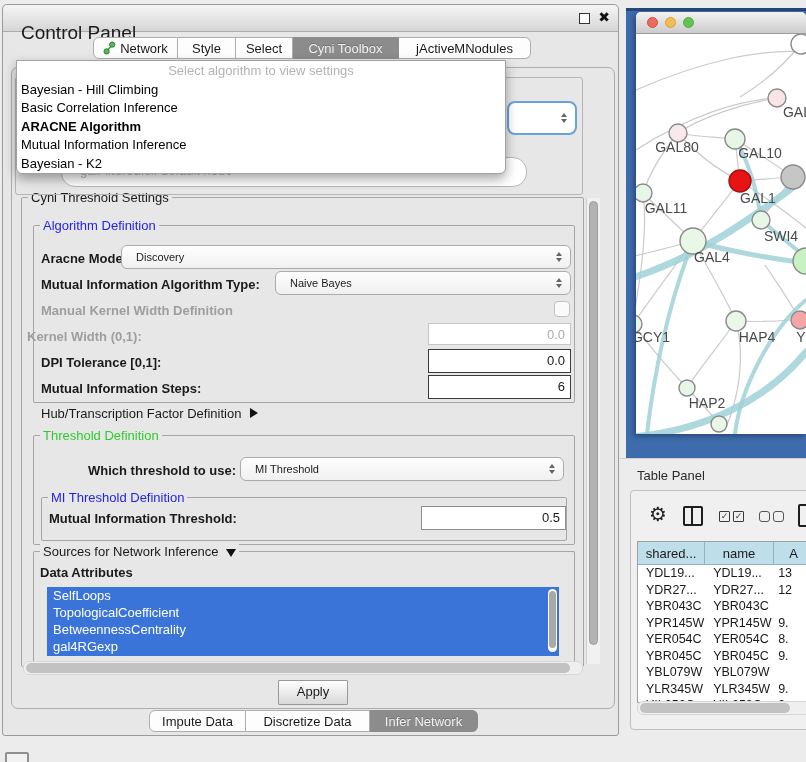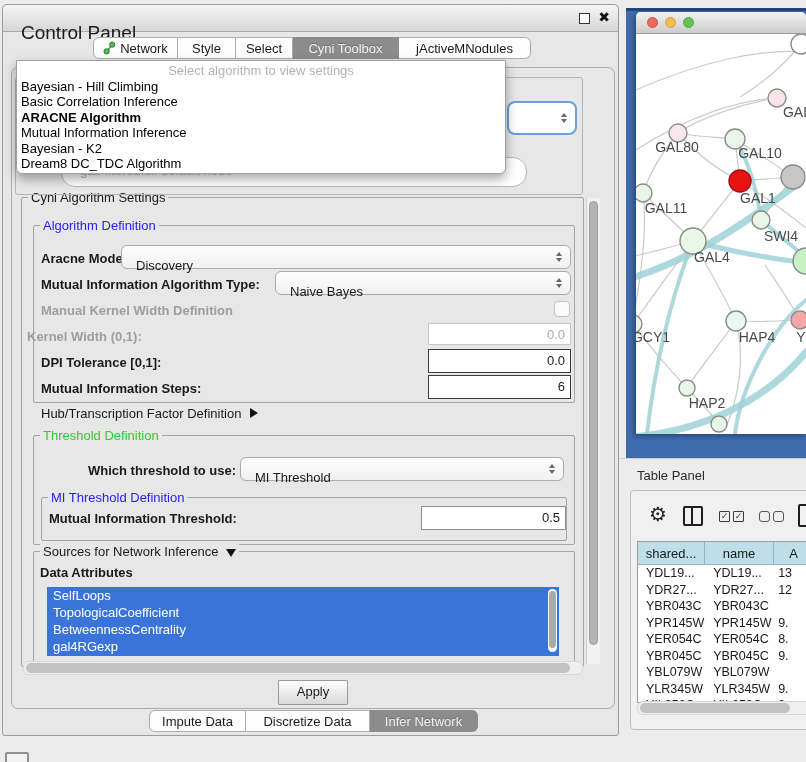--- a/index.html
+++ b/index.html
@@ -197,7 +197,6 @@
         <div class="dd-item sel">ARACNE Algorithm</div>
         <div class="dd-item">Mutual Information Inference</div>
         <div class="dd-item">Bayesian - K2</div>
-        <div class="dd-item">Dream8 DC_TDC Algorithm</div>
       </div>
 
     <div class="groupbox" style="left:18px;top:192px;width:561px;height:468px;">

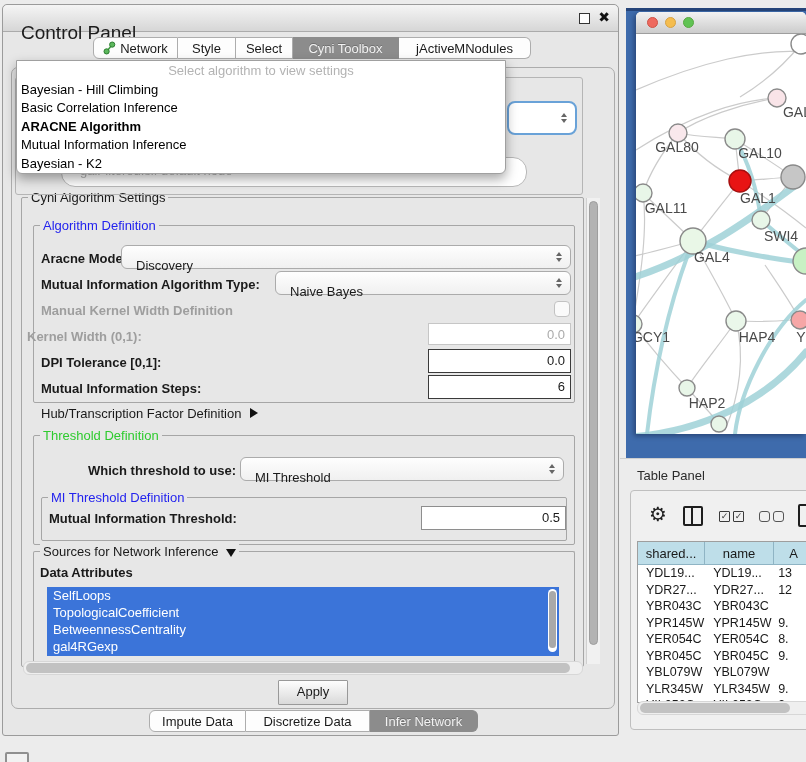--- a/index.html
+++ b/index.html
@@ -200,7 +200,7 @@
       </div>
 
     <div class="groupbox" style="left:18px;top:192px;width:561px;height:468px;">
-      <span class="gb-label">Cyni Algorithm Settings</span>
+      <span class="gb-label">Cyni Threshold Settings</span>
     </div>
 
     <div class="groupbox" style="left:30px;top:220px;width:540px;height:176px;">

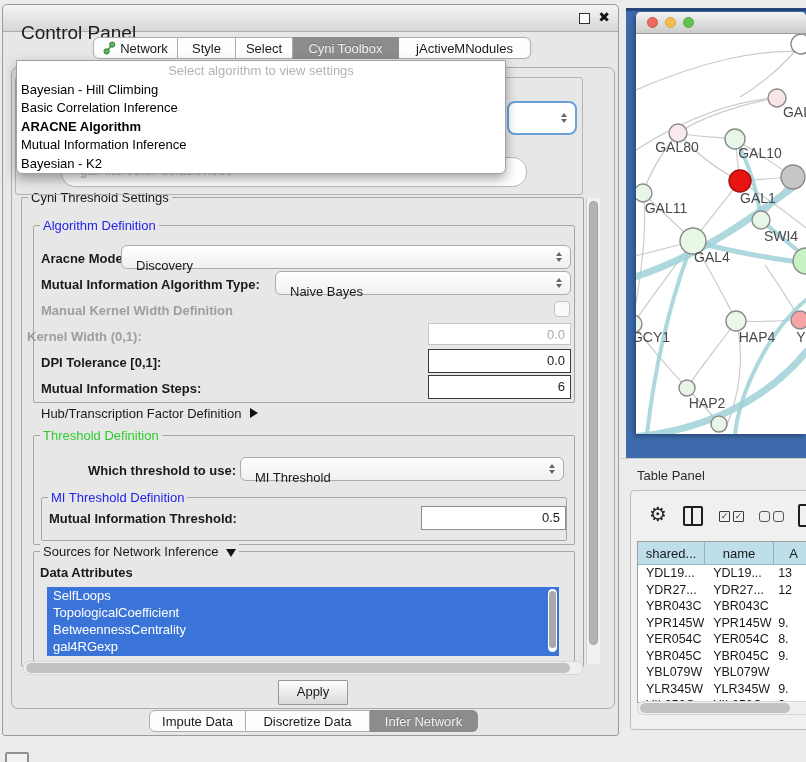--- a/index.html
+++ b/index.html
@@ -62,7 +62,7 @@
 
   .combo{position:absolute;background:linear-gradient(#FEFEFE,#F0F0F0);
     border:1px solid #ABABAB;border-radius:6px;box-sizing:border-box;}
-  .combo .ctext{position:absolute;left:14px;top:50%;transform:translateY(-50%);font-size:13px;margin-top:8px;}
+  .combo .ctext{position:absolute;left:14px;top:50%;transform:translateY(-50%);font-size:11px;}
   .stepper{position:absolute;right:8px;top:50%;transform:translateY(-50%);
     display:flex;flex-direction:column;gap:2px;}
   .tri-up{width:0;height:0;border-left:3.5px solid transparent;border-right:3.5px solid transparent;

